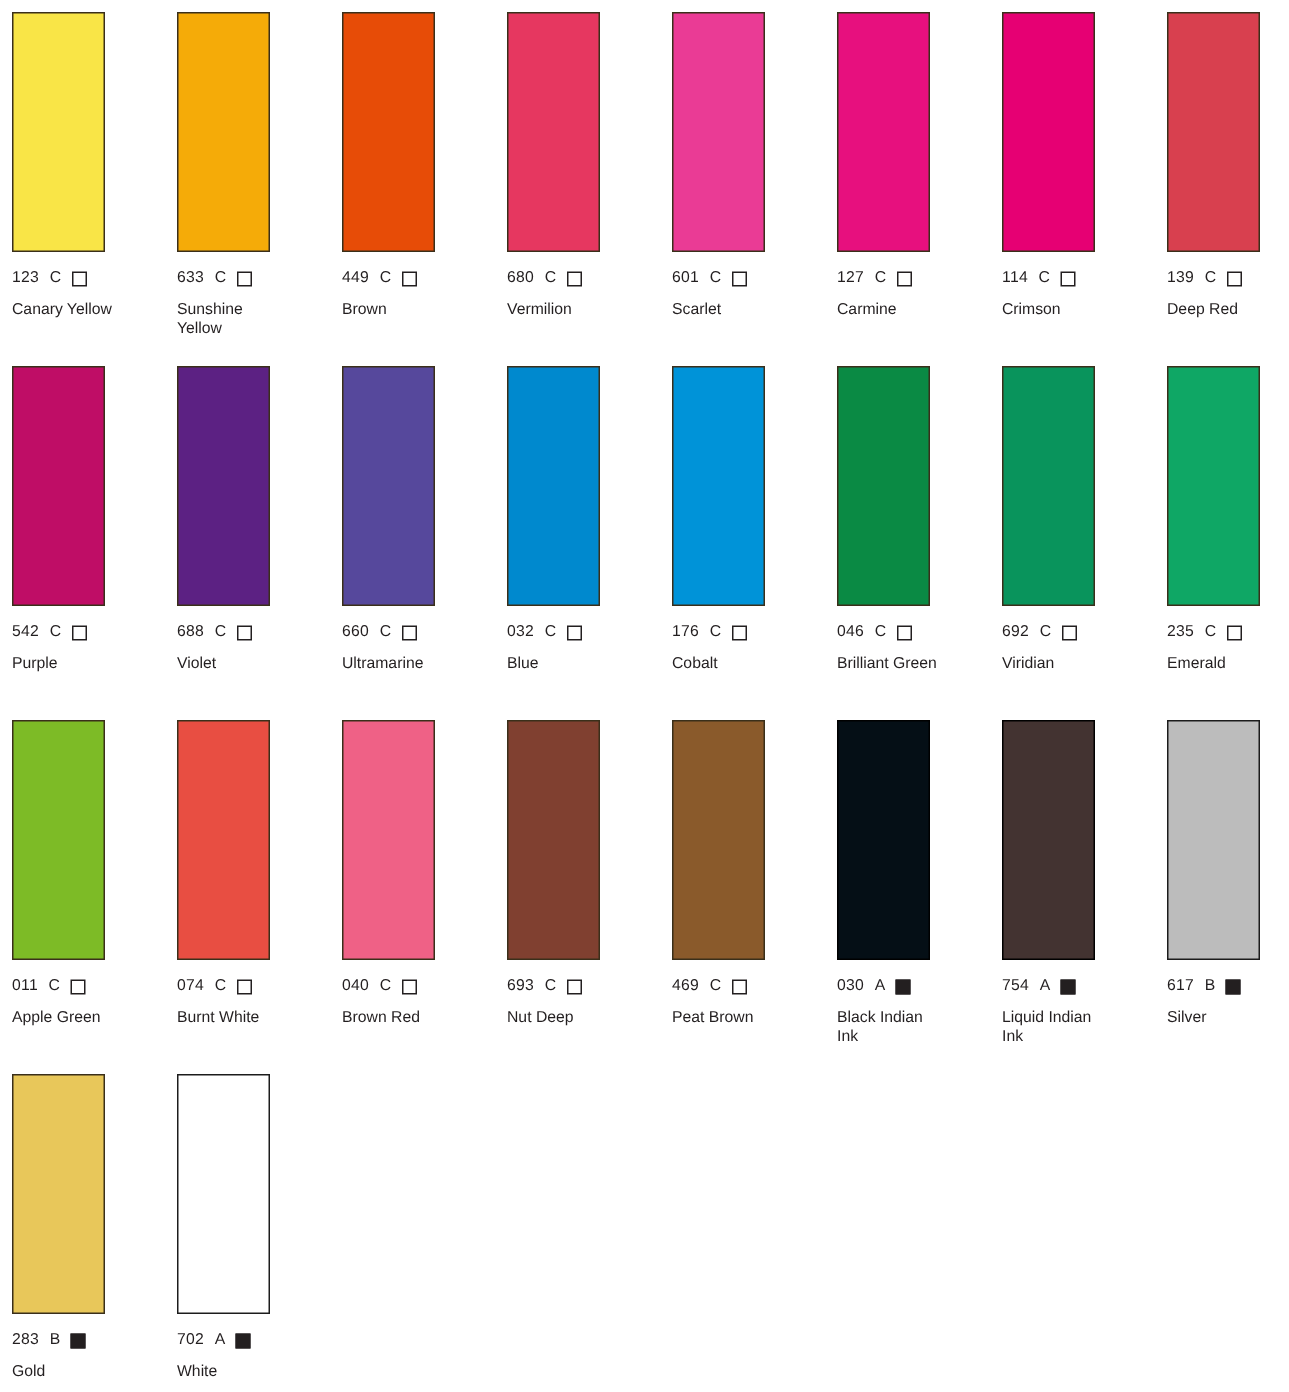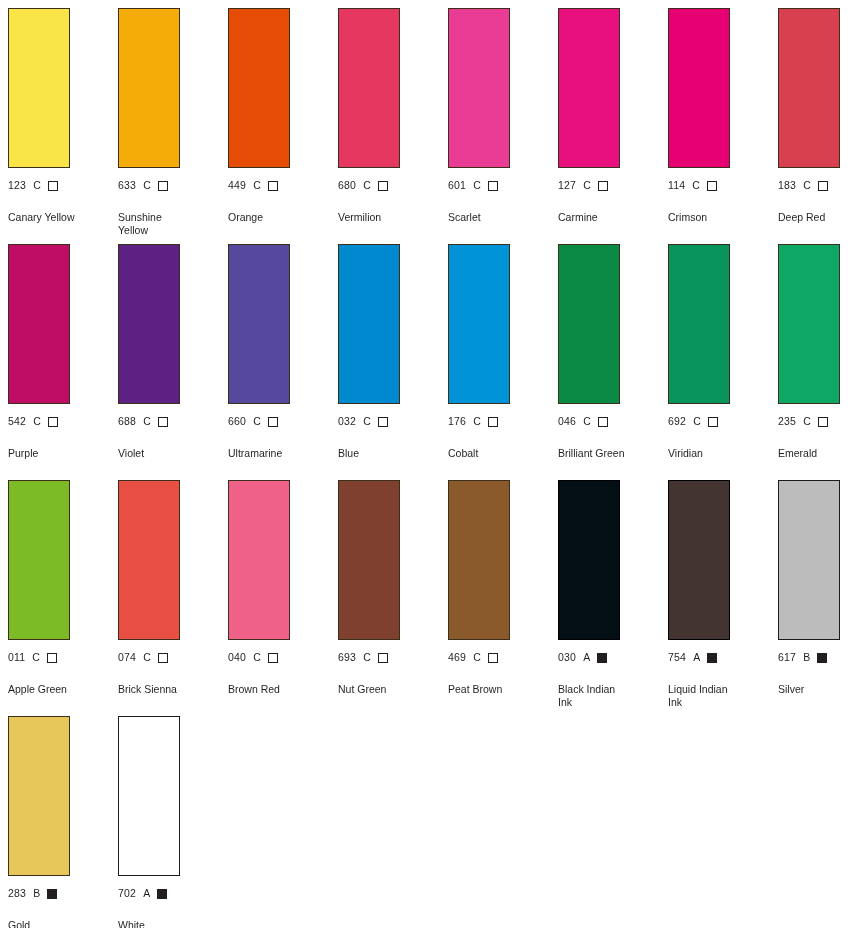--- a/index.html
+++ b/index.html
@@ -157,7 +157,7 @@
       <div class="swatch-cell">
         <div class="swatch-chip" title="Deep Red" style="background: rgb(216, 64, 79);"></div>
         <div class="swatch-meta">
-          <span class="swatch-code">183</span>
+          <span class="swatch-code">139</span>
           <span class="swatch-series">C</span>
           <span class="swatch-mark"></span>
         </div>

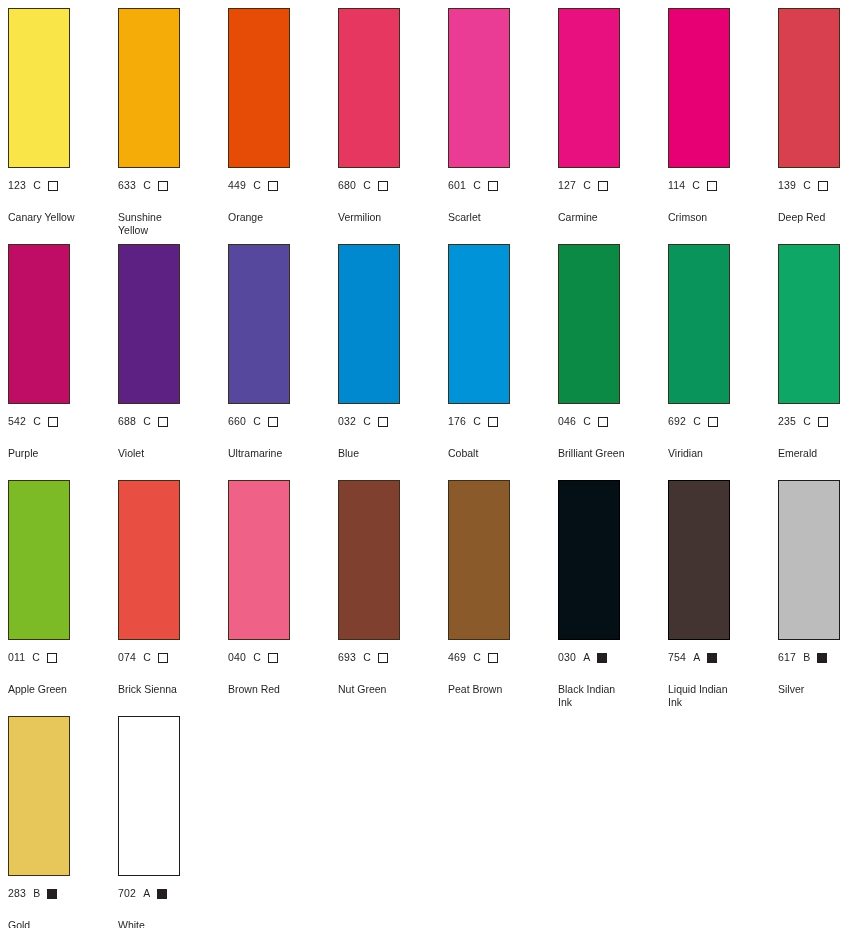--- a/index.html
+++ b/index.html
@@ -76,7 +76,7 @@
     border-color: #231f20;
   }
   .swatch-name {
-    margin-top: 19px;
+    margin-top: 8px;
     font-size: 10.5px;
     line-height: 12.5px;
     color: #231f20;

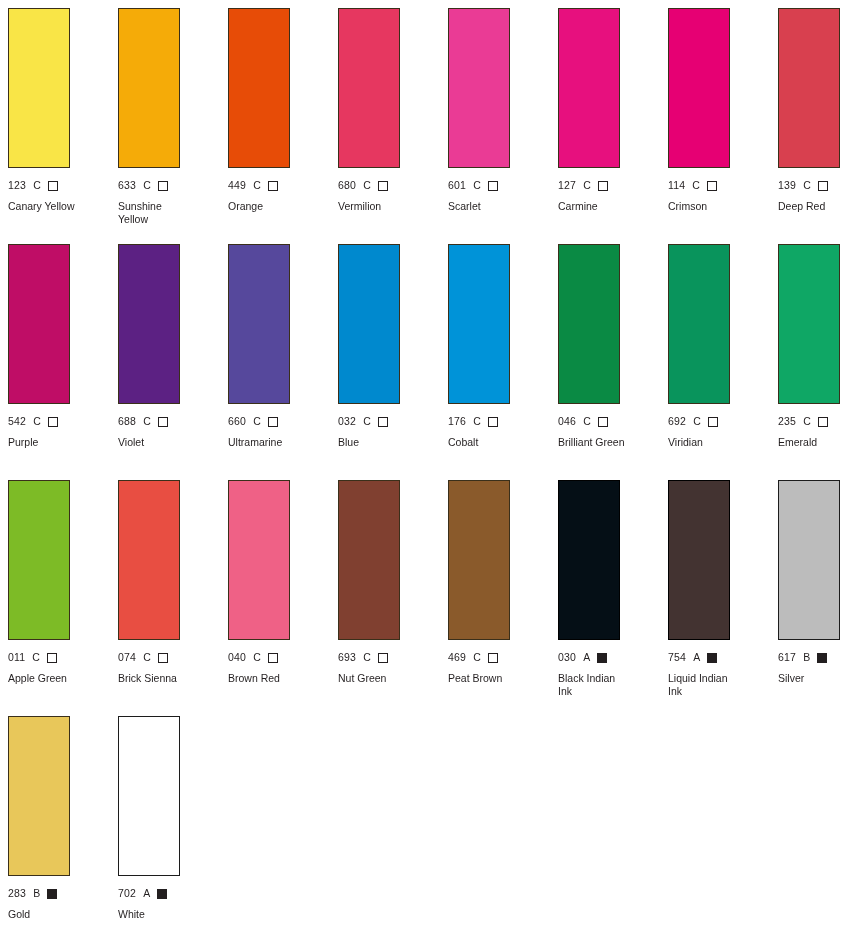--- a/index.html
+++ b/index.html
@@ -116,7 +116,7 @@
           <span class="swatch-series">C</span>
           <span class="swatch-mark"></span>
         </div>
-        <div class="swatch-name">Orange</div>
+        <div class="swatch-name">Brown</div>
       </div>
       <div class="swatch-cell">
         <div class="swatch-chip" title="Vermilion" style="background: rgb(230, 55, 96);"></div>

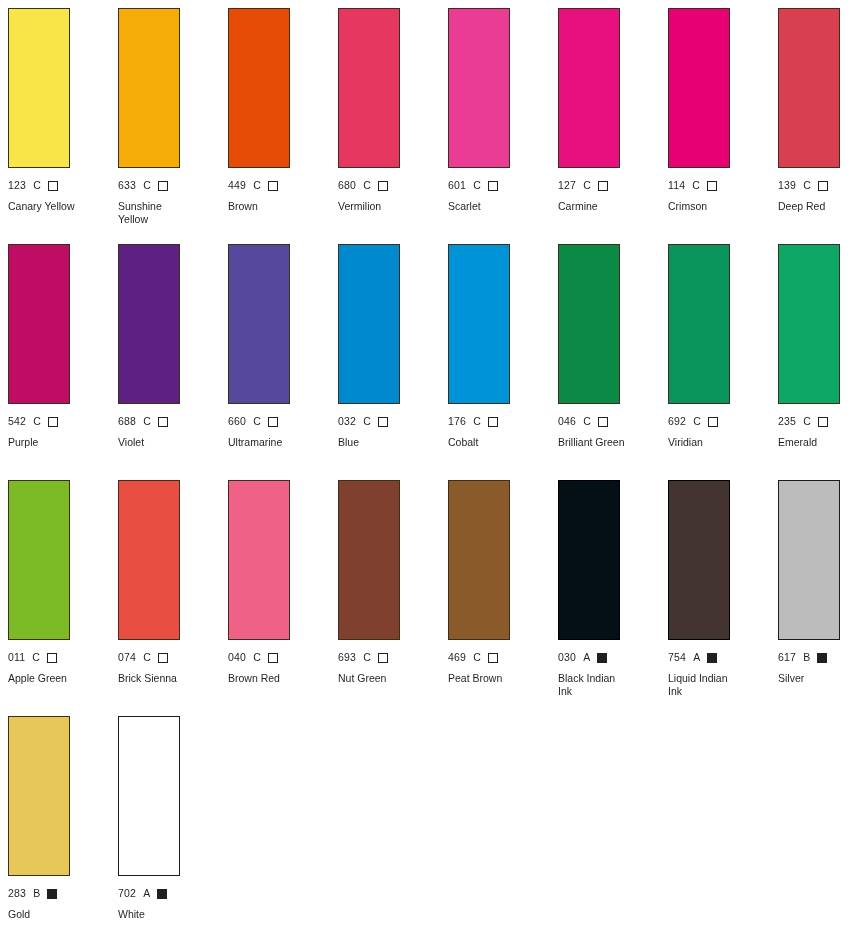--- a/index.html
+++ b/index.html
@@ -255,7 +255,7 @@
           <span class="swatch-series">C</span>
           <span class="swatch-mark"></span>
         </div>
-        <div class="swatch-name">Brick Sienna</div>
+        <div class="swatch-name">Burnt White</div>
       </div>
       <div class="swatch-cell">
         <div class="swatch-chip" title="Brick Red" style="background: rgb(239, 97, 134);"></div>

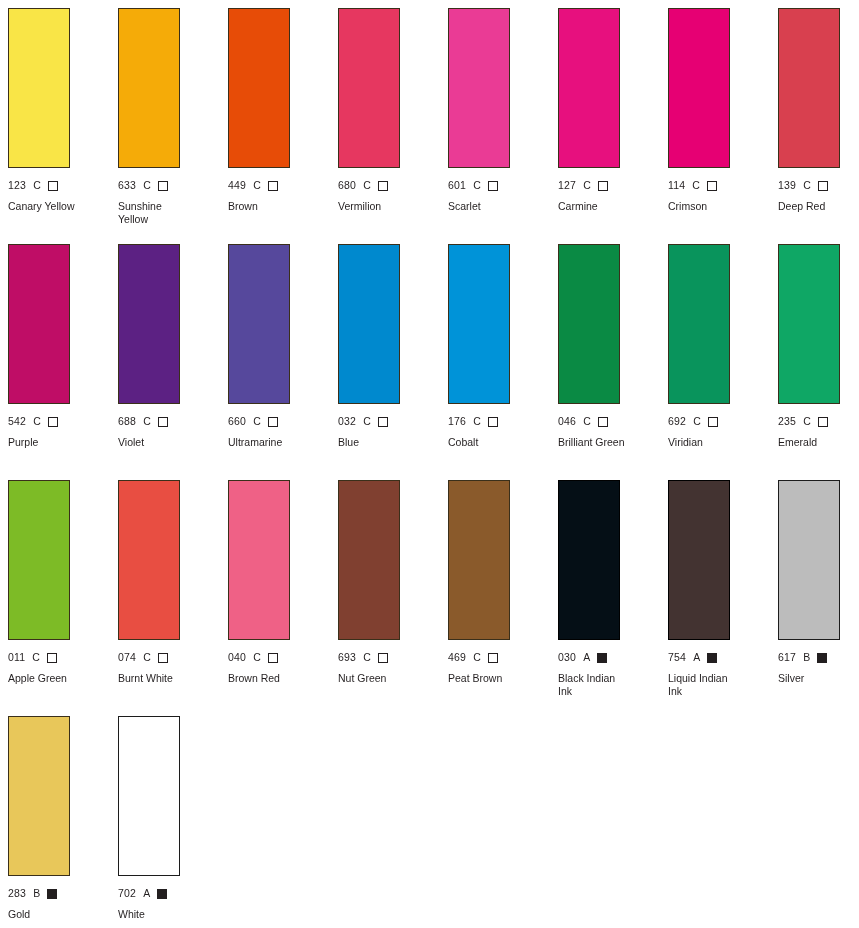--- a/index.html
+++ b/index.html
@@ -273,7 +273,7 @@
           <span class="swatch-series">C</span>
           <span class="swatch-mark"></span>
         </div>
-        <div class="swatch-name">Nut Green</div>
+        <div class="swatch-name">Nut Deep</div>
       </div>
       <div class="swatch-cell">
         <div class="swatch-chip" title="Peat Brown" style="background: rgb(138, 90, 43);"></div>

